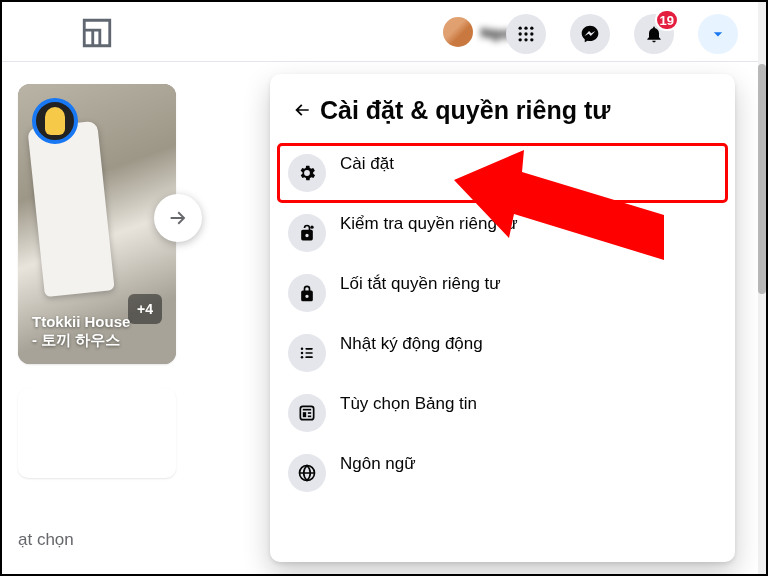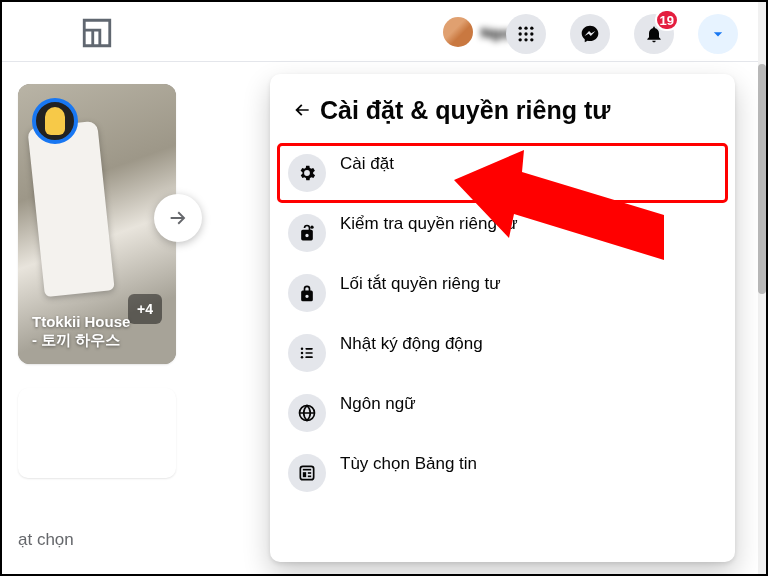--- a/index.html
+++ b/index.html
@@ -176,16 +176,6 @@
     <div class="dd-item">
       <div class="dd-ico">
           <svg viewBox="0 0 24 24">
-            <circle cx="12" cy="12" r="9" fill="none" stroke="#050505" stroke-width="2"></circle>
-            <path fill="none" stroke="#050505" stroke-width="2" d="M3 12h18M12 3c2.5 2.5 4 5.5 4 9s-1.5 6.5-4 9c-2.5-2.5-4-5.5-4-9s1.5-6.5 4-9z"></path>
-          </svg>
-        </div>
-      <div class="dd-label">Ngôn ngữ</div>
-    </div>
-
-    <div class="dd-item">
-      <div class="dd-ico">
-          <svg viewBox="0 0 24 24">
             <rect x="4" y="4" width="16" height="16" rx="3" fill="none" stroke="#050505" stroke-width="2"></rect>
             <rect x="7" y="7" width="10" height="2"></rect>
             <rect x="7" y="11" width="4" height="6"></rect>
@@ -195,6 +185,16 @@
         </div>
       <div class="dd-label">Tùy chọn Bảng tin</div>
     </div>
+
+    <div class="dd-item">
+      <div class="dd-ico">
+          <svg viewBox="0 0 24 24">
+            <circle cx="12" cy="12" r="9" fill="none" stroke="#050505" stroke-width="2"></circle>
+            <path fill="none" stroke="#050505" stroke-width="2" d="M3 12h18M12 3c2.5 2.5 4 5.5 4 9s-1.5 6.5-4 9c-2.5-2.5-4-5.5-4-9s1.5-6.5 4-9z"></path>
+          </svg>
+        </div>
+      <div class="dd-label">Ngôn ngữ</div>
+    </div>
   </div>
 
   <svg class="arrow" viewBox="0 0 220 140">

